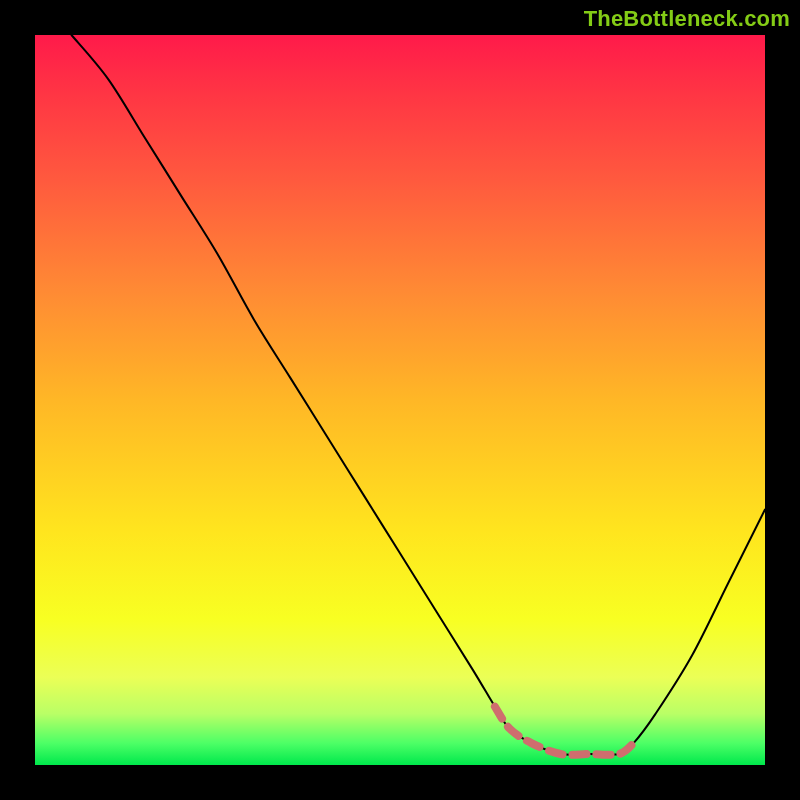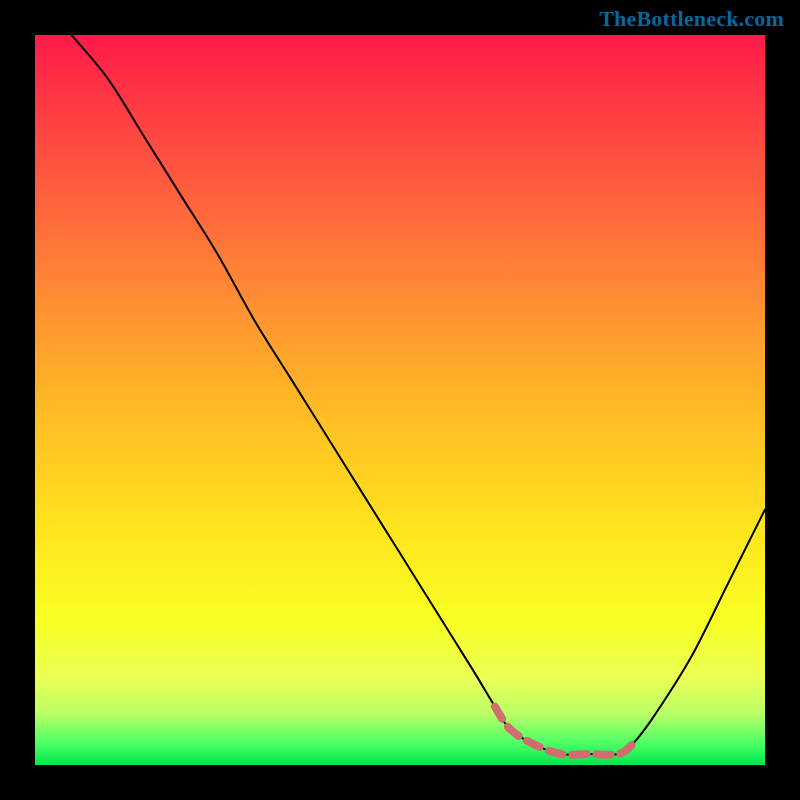--- a/index.html
+++ b/index.html
@@ -39,12 +39,11 @@
   .watermark {
     position: absolute;
     top: 6px;
-    right: 16px;
-    color: #0369a1;
+    right: 10px;
+    color: #84cc16;
     font-size: 22px;
     font-weight: bold;
     letter-spacing: 0.2px;
-    font-family: Liberation Serif, serif;
   }
   svg.curve {
     position: absolute;

